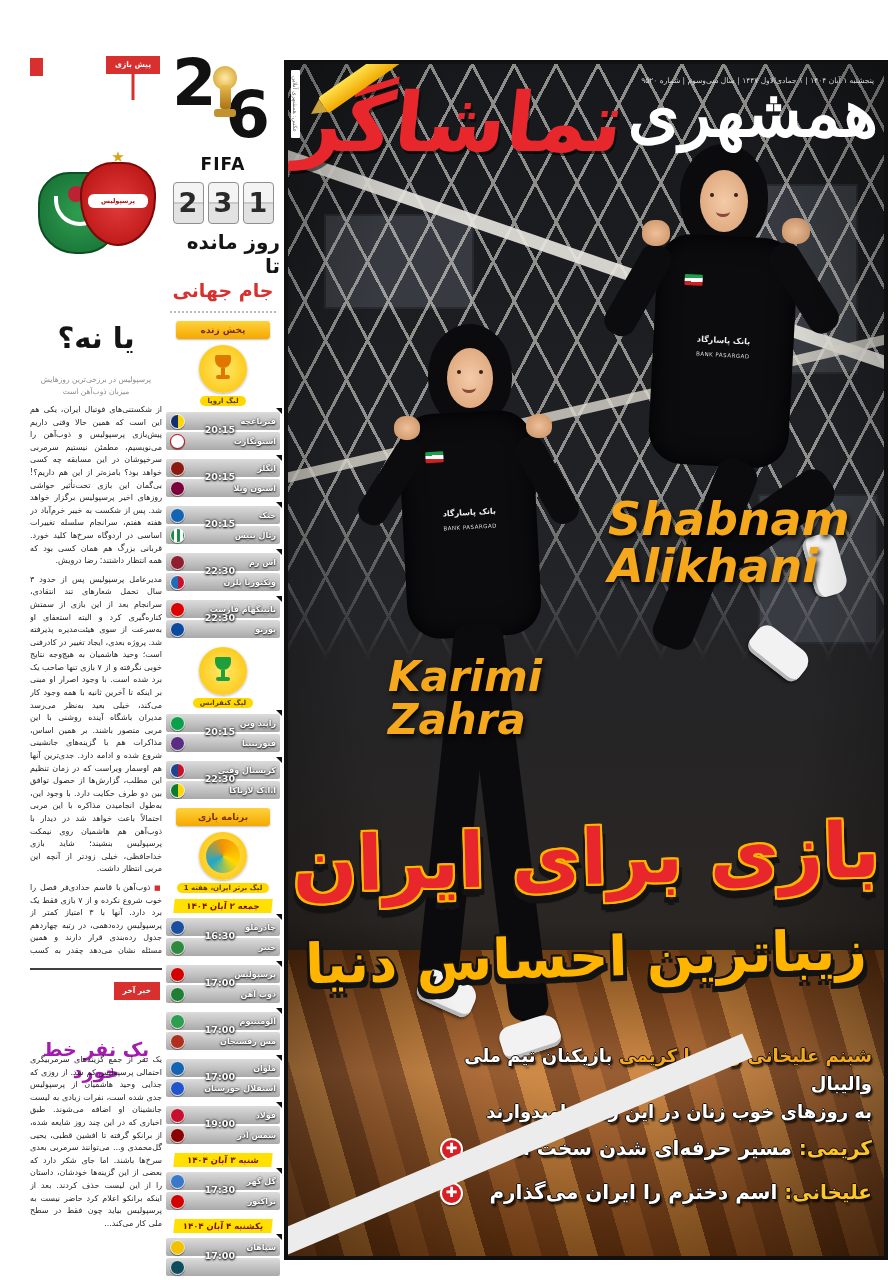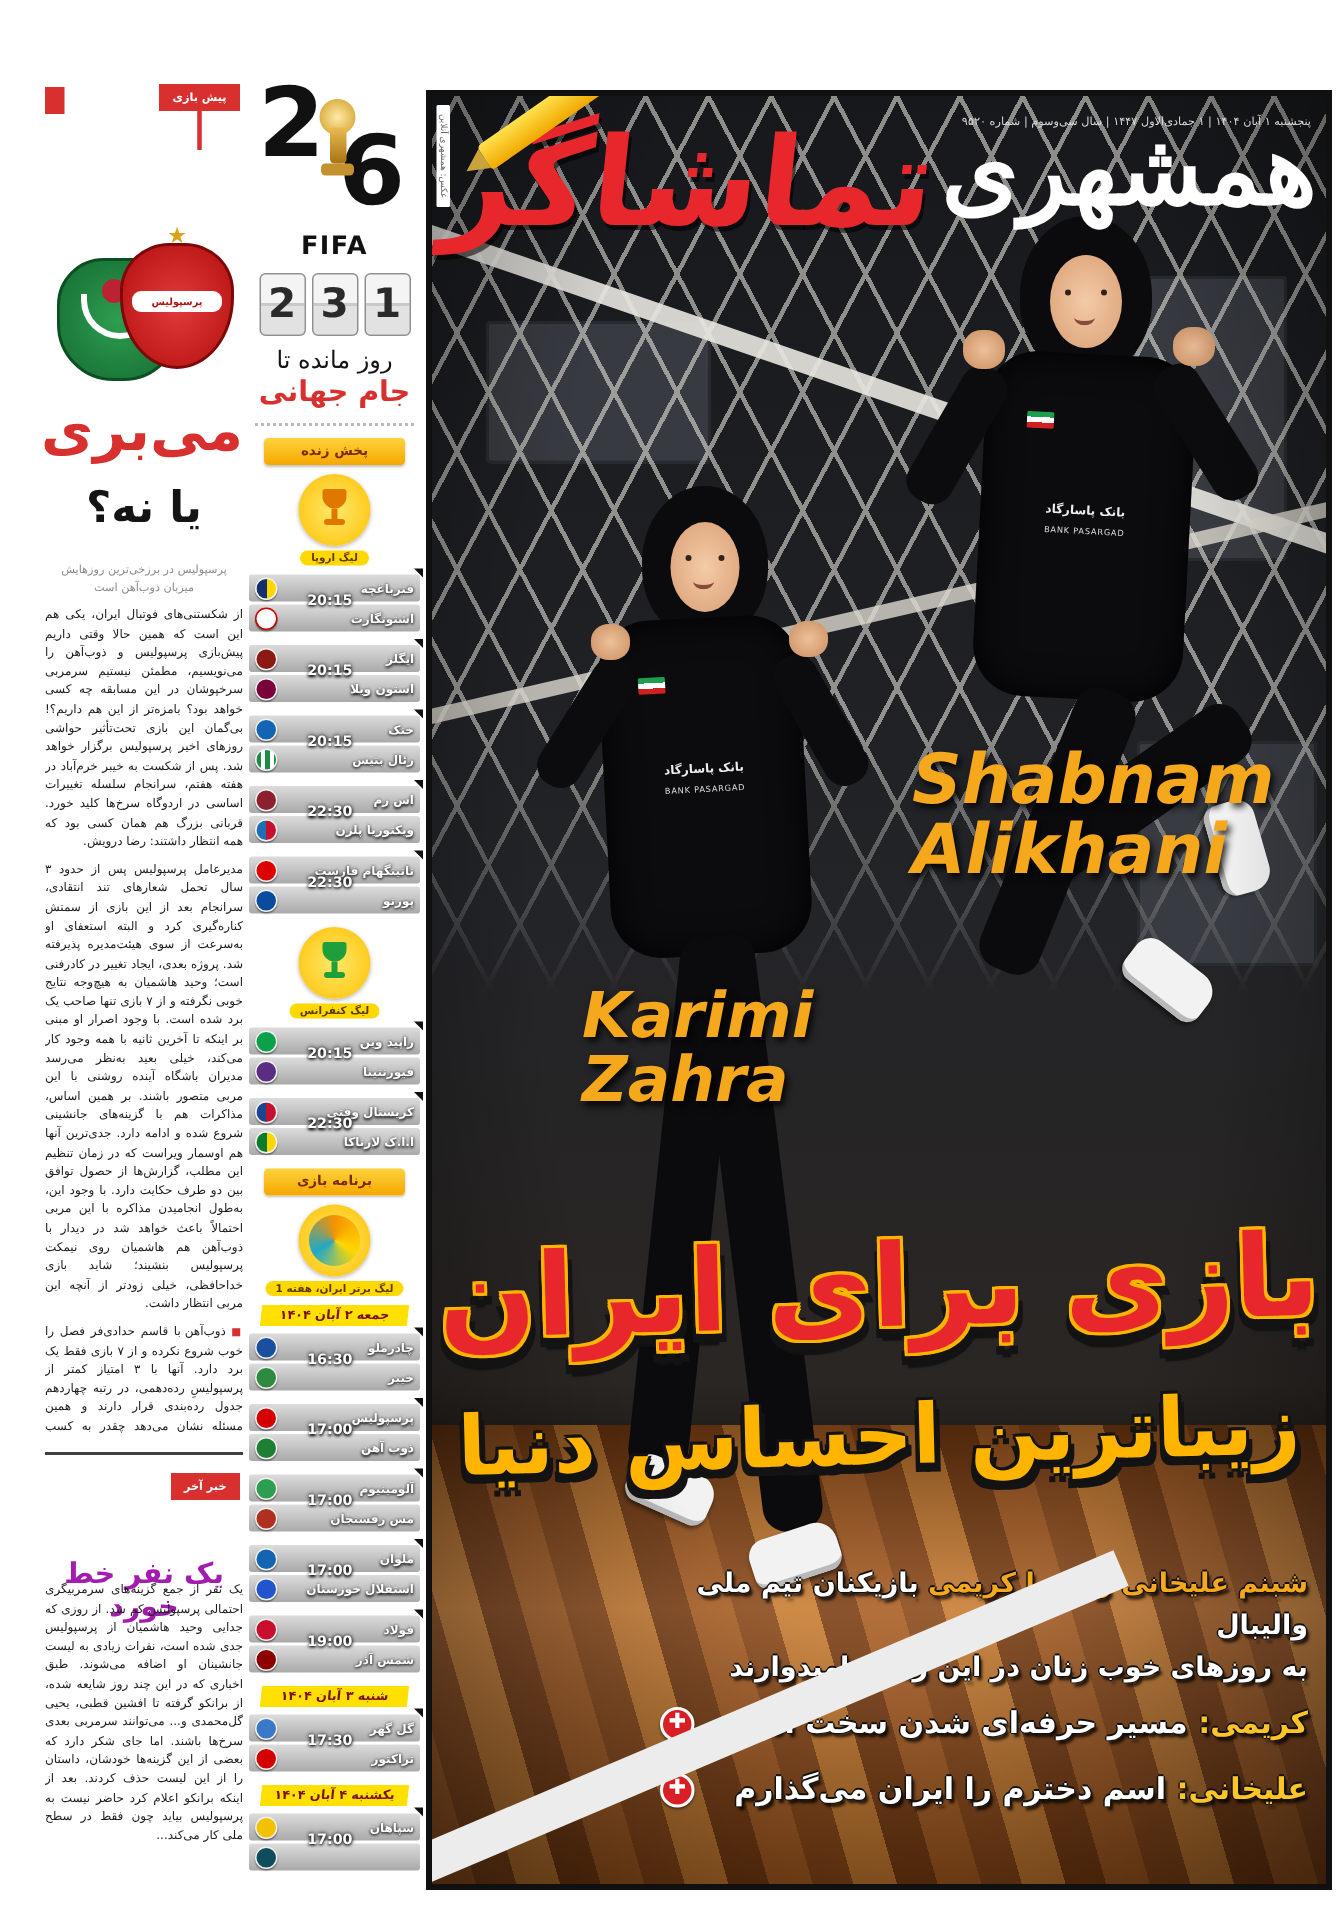--- a/index.html
+++ b/index.html
@@ -53,7 +53,7 @@
   .flip{width:29px;height:40px;border-radius:4px;border:1px solid #8f8f8f;text-align:center;
         font-size:27px;line-height:40px;font-weight:bold;color:#2a2a2a;
         background:linear-gradient(180deg,#f4f4f4 0 48%,#c9c9c9 48% 52%,#e2e2e2 52% 100%);}
-  .cd1{color:#141414;font-size:16px;font-weight:400;text-align:center;direction:rtl;}
+  .cd1{color:#141414;font-size:20px;font-weight:700;direction:rtl;}
   .cd2{color:#d8302f;font-size:19px;font-weight:900;text-align:center;direction:rtl;margin-top:1px;}
   .dots{border-top:2px dotted #b9b9b9;margin:10px 4px 8px;}
   .ribbon{position:relative;margin:2px 10px 6px;background:linear-gradient(#ffd23c,#f5a800);

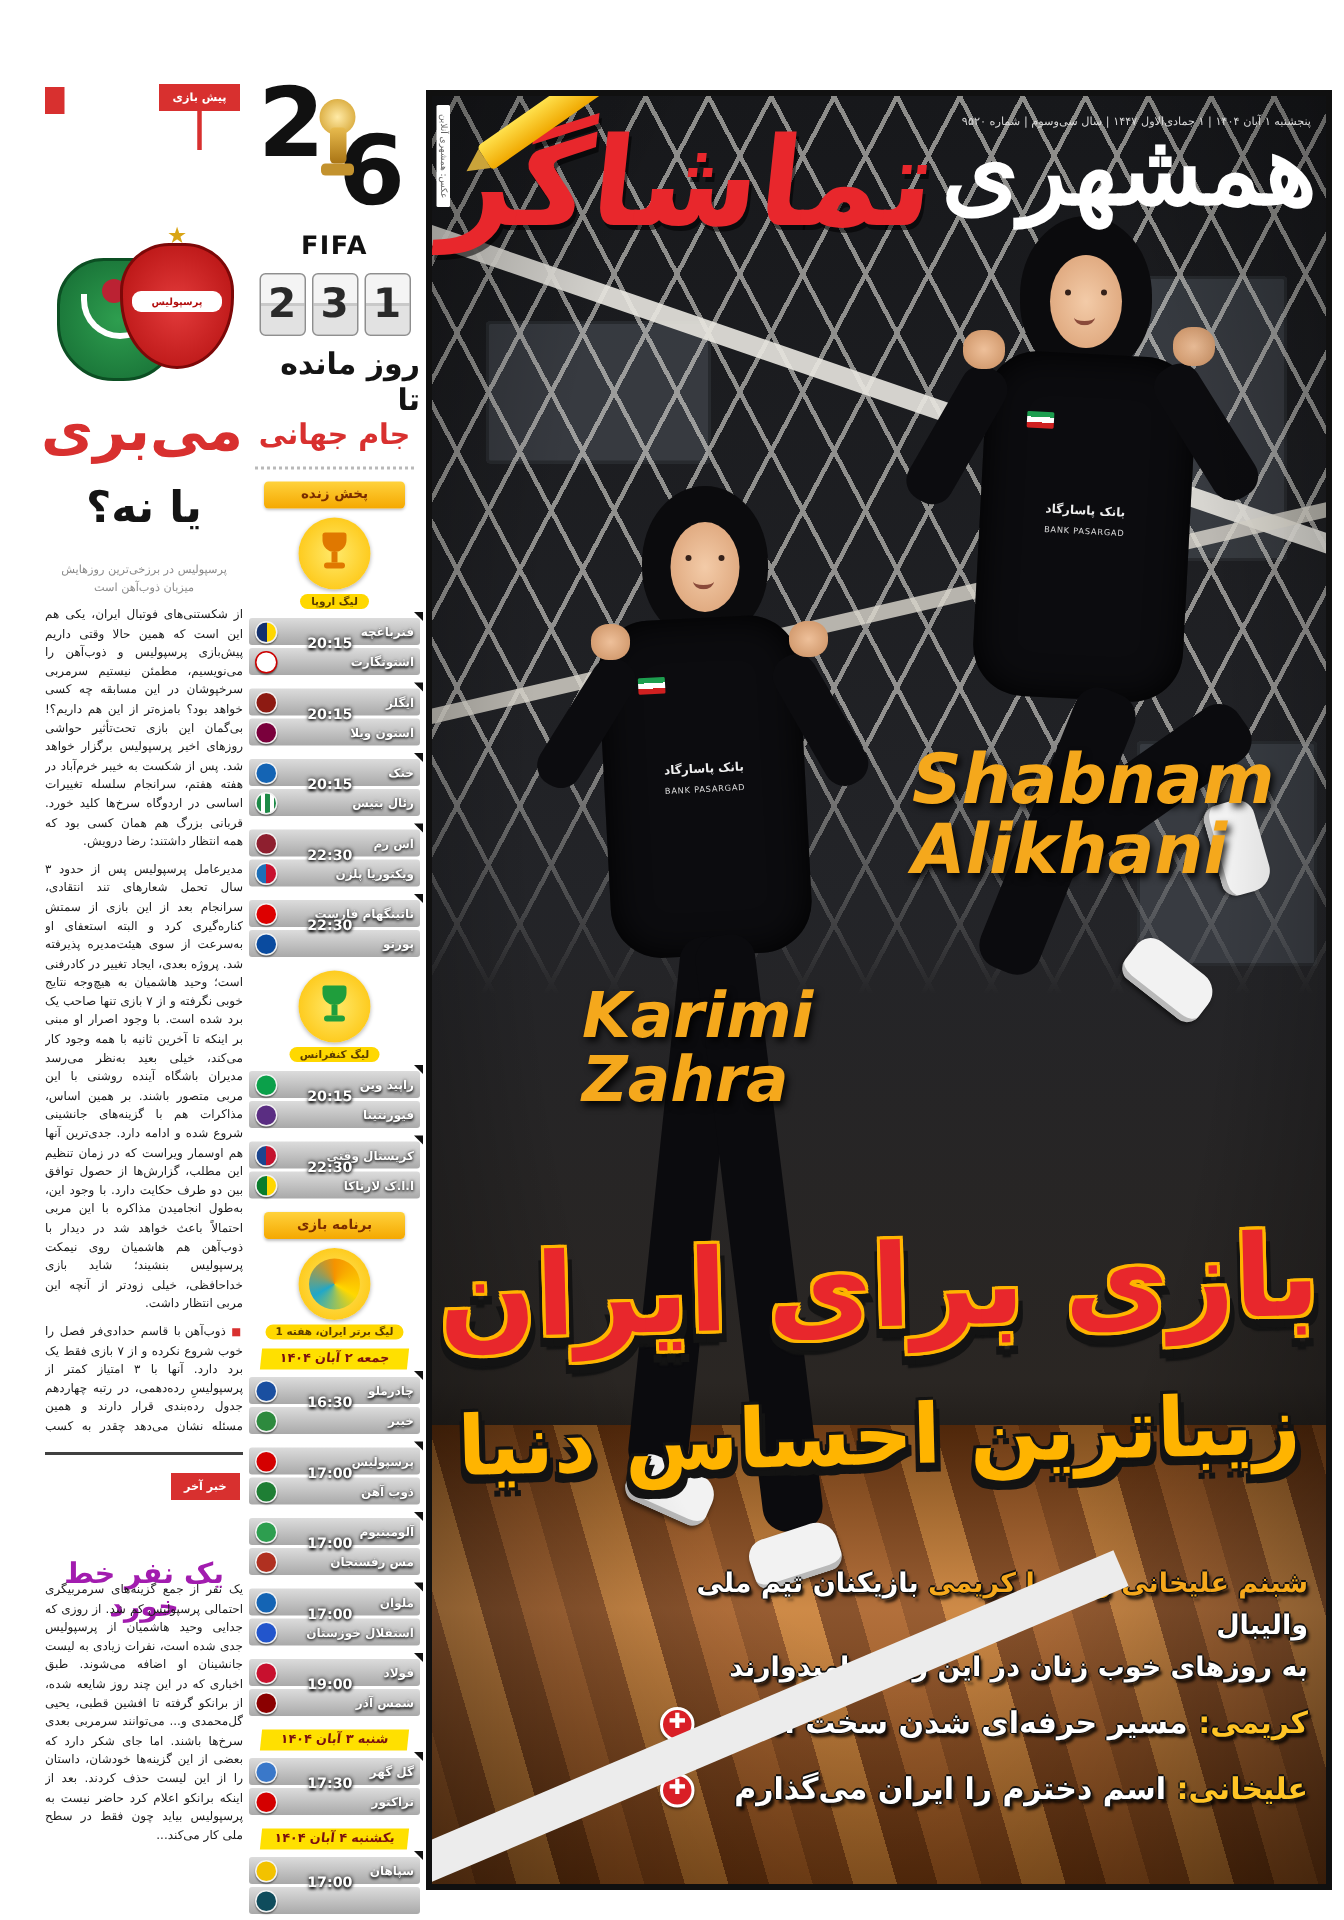--- a/index.html
+++ b/index.html
@@ -182,7 +182,6 @@
       </div>
     </div>
 
-    <div class="h-red">می‌بری</div>
     <div class="h-black">یا نه؟</div>
     <div class="lead">پرسپولیس در برزخی‌ترین روزهایش میزبان ذوب‌آهن است</div>
 

